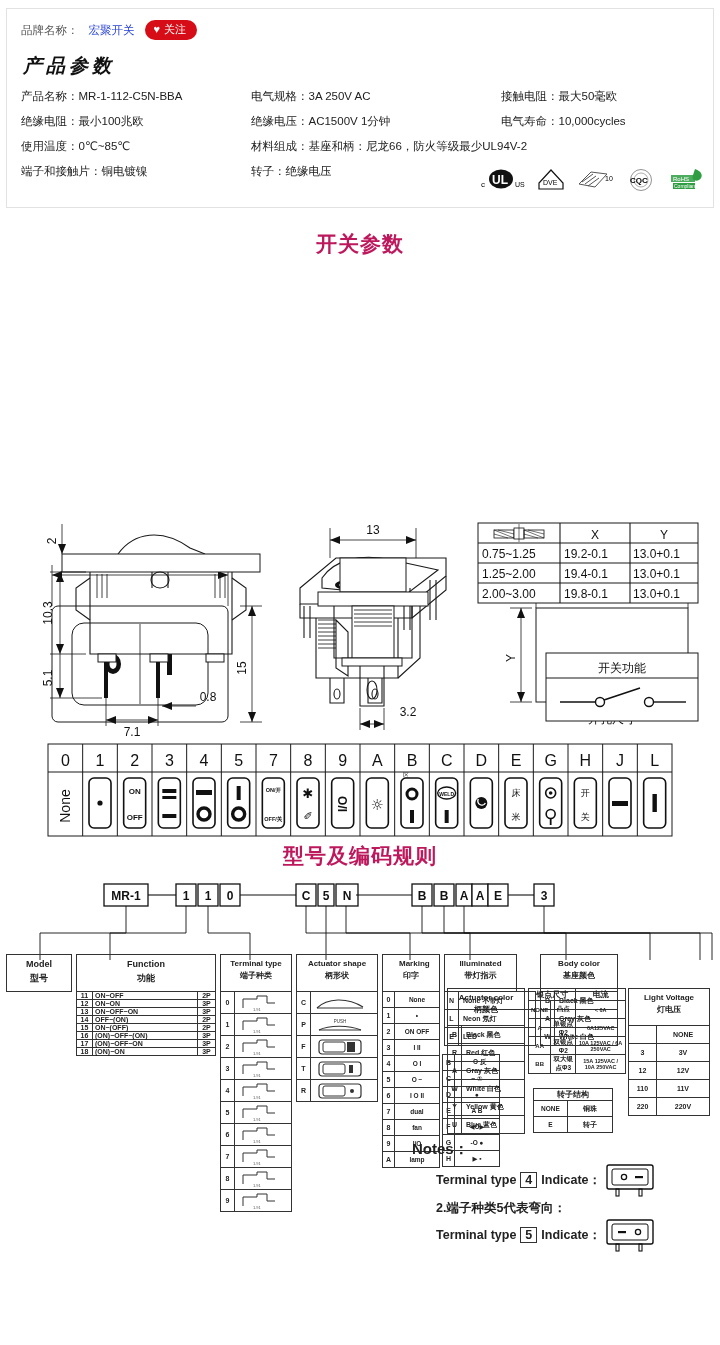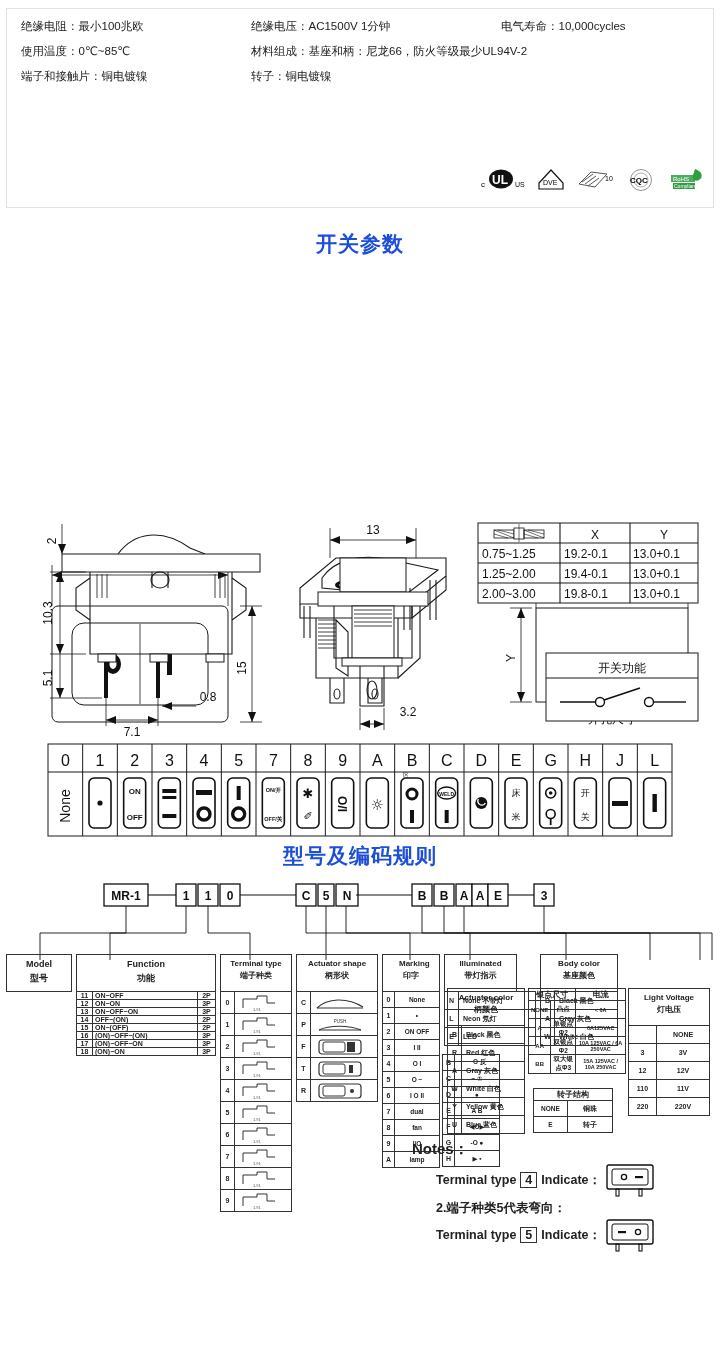--- a/index.html
+++ b/index.html
@@ -59,6 +59,14 @@
 <body>
 
 <div class="spec-panel">
+  <div class="brandrow">
+    <span class="brandlabel">品牌名称：</span>
+    <a class="brandname" href="#">宏聚开关</a>
+    <button class="follow-btn">
+      <span class="heart">♥</span>
+      <span>关注</span>
+    </button>
+  </div>
 
 
   <div class="spec-grid">

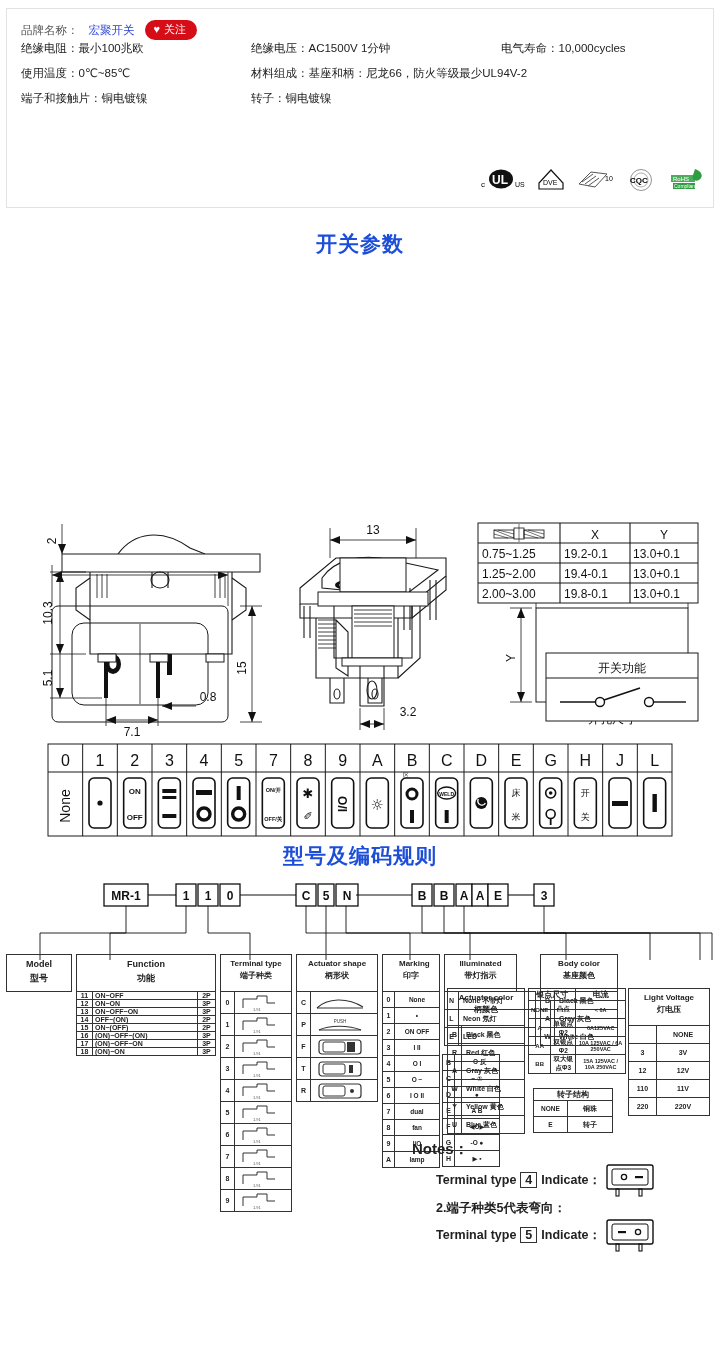--- a/index.html
+++ b/index.html
@@ -68,6 +68,7 @@
     </button>
   </div>
 
+  <div class="sec-title">产品参数</div>
 
   <div class="spec-grid">
     <div class="spec-row">

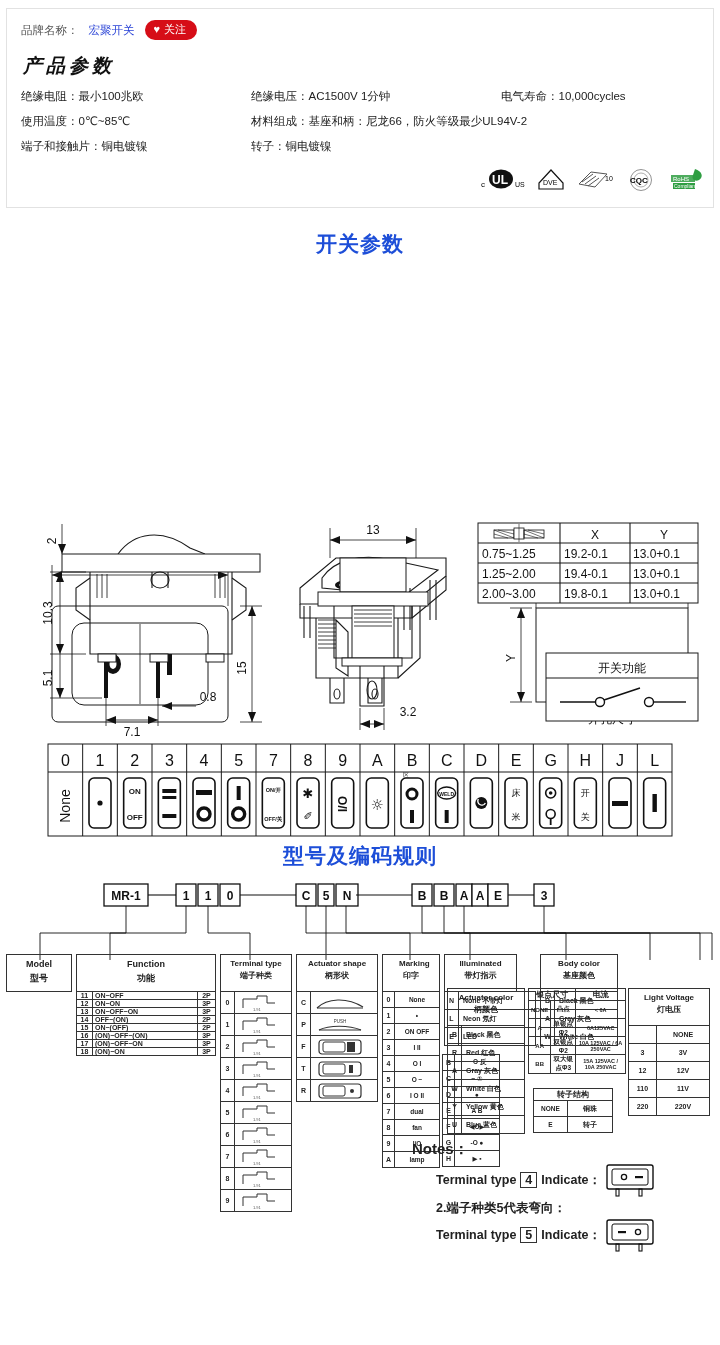--- a/index.html
+++ b/index.html
@@ -72,6 +72,11 @@
 
   <div class="spec-grid">
     <div class="spec-row">
+      <div class="sc1">产品名称：MR-1-112-C5N-BBA</div>
+      <div class="sc2">电气规格：3A  250V  AC</div>
+      <div class="sc3">接触电阻：最大50毫欧</div>
+    </div>
+    <div class="spec-row">
       <div class="sc1">绝缘电阻：最小100兆欧</div>
       <div class="sc2">绝缘电压：AC1500V 1分钟</div>
       <div class="sc3">电气寿命：10,000cycles</div>

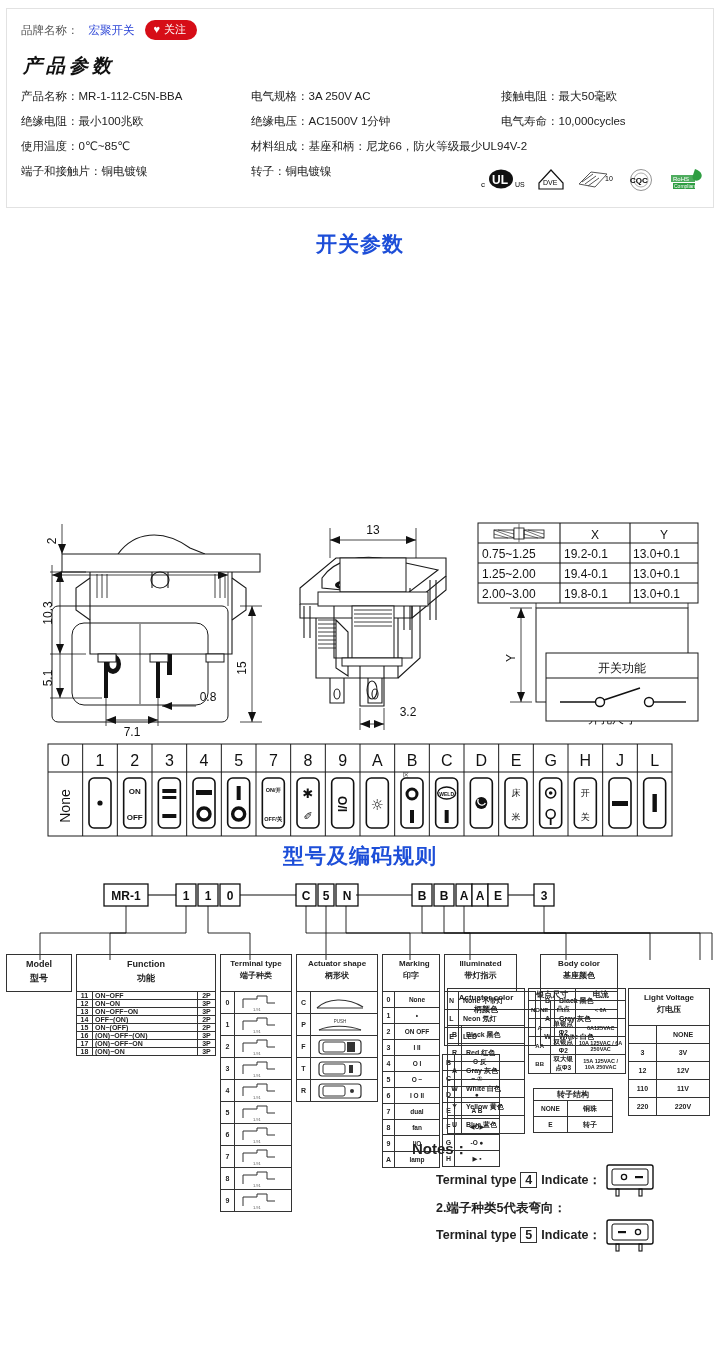--- a/index.html
+++ b/index.html
@@ -87,7 +87,7 @@
     </div>
     <div class="spec-row">
       <div class="sc1">端子和接触片：铜电镀镍</div>
-      <div class="sc2">转子：铜电镀镍</div>
+      <div class="sc2">转子：绝缘电压</div>
     </div>
   </div>
 

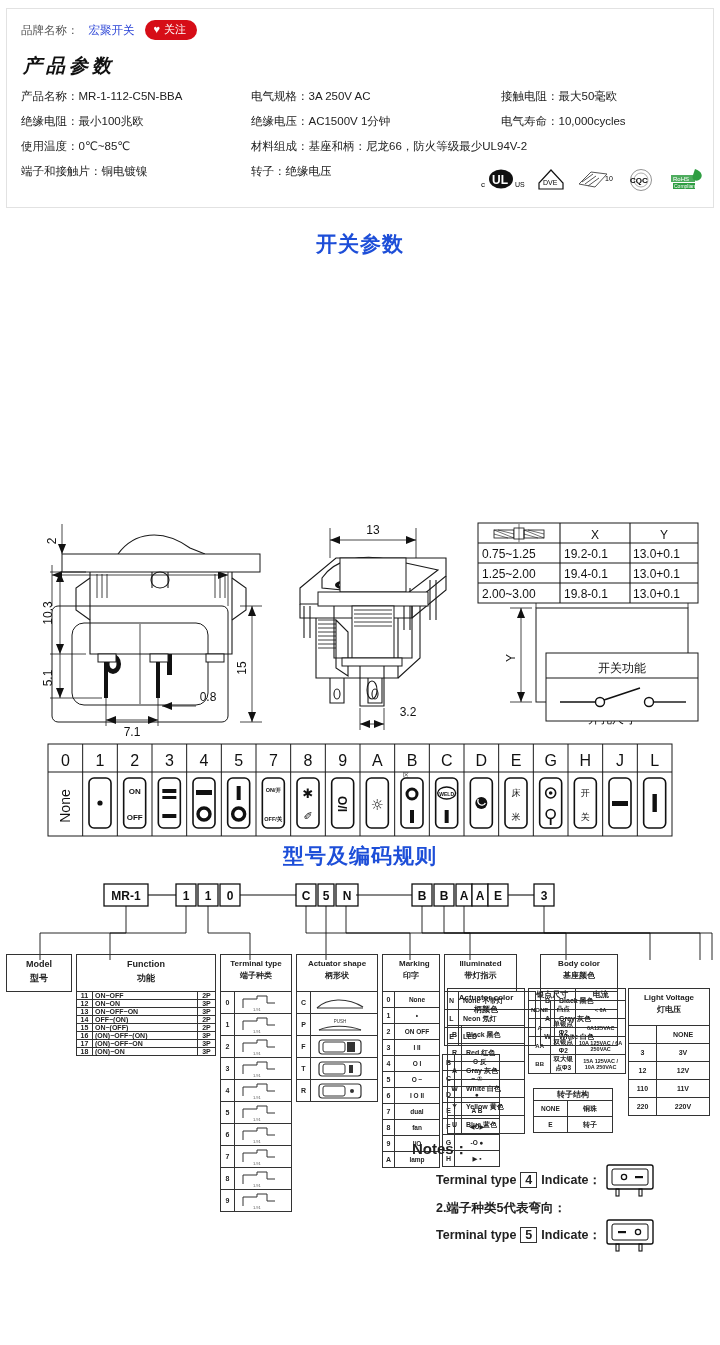--- a/index.html
+++ b/index.html
@@ -38,7 +38,7 @@
   .cert{ height:26px; display:flex; align-items:center; }
   
   .big-head{
-    text-align:center; font-size:21px; font-weight:bold; color:#1d4ed8;
+    text-align:center; font-size:21px; font-weight:bold; color:#be185d;
     font-family:"DejaVu Sans","Liberation Sans",sans-serif;
     letter-spacing:1px;
   }

